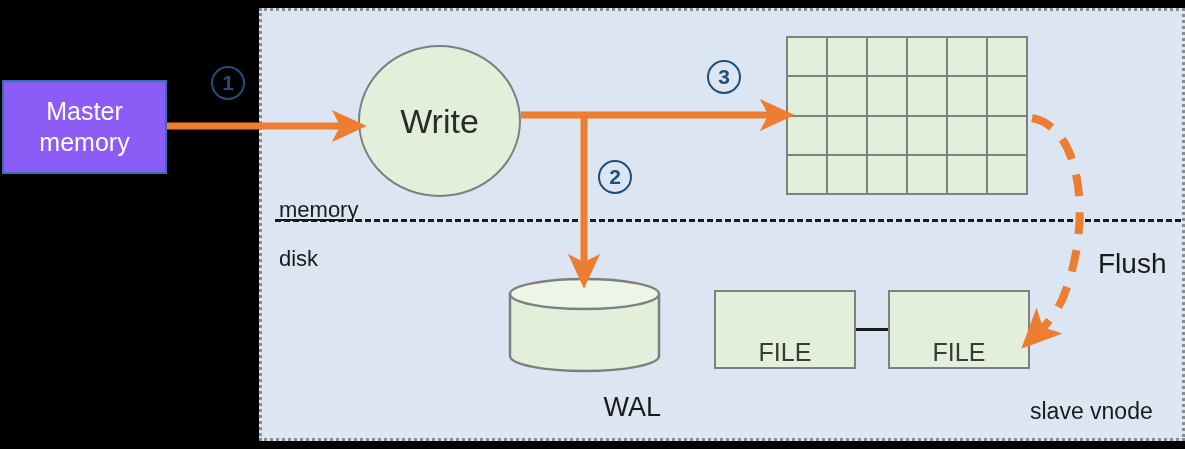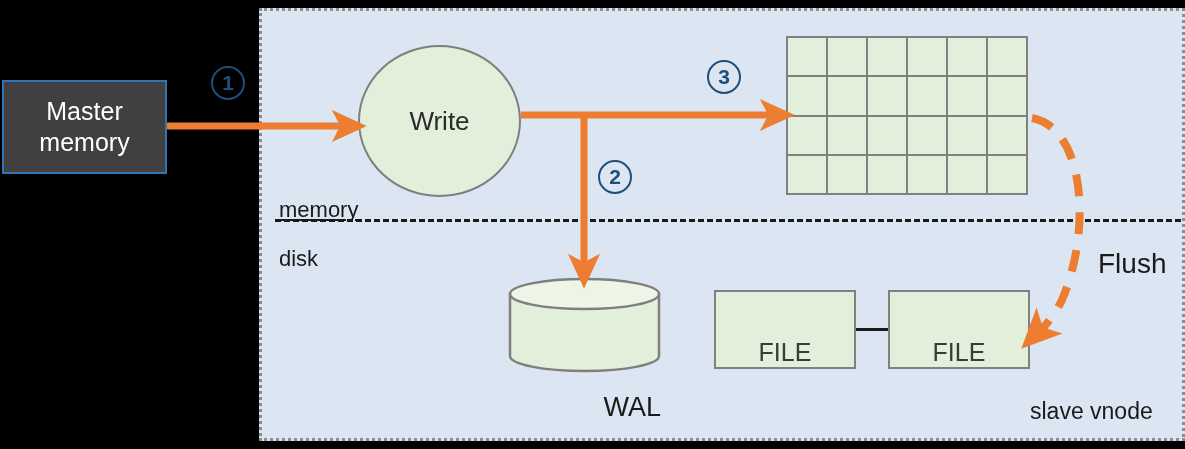--- a/index.html
+++ b/index.html
@@ -44,7 +44,7 @@
     top: 80px;
     width: 165px;
     height: 94px;
-    background: #404040;
+    background: #8b5cf6;
     border: 2px solid #2e75b6;
     box-sizing: border-box;
     display: flex;

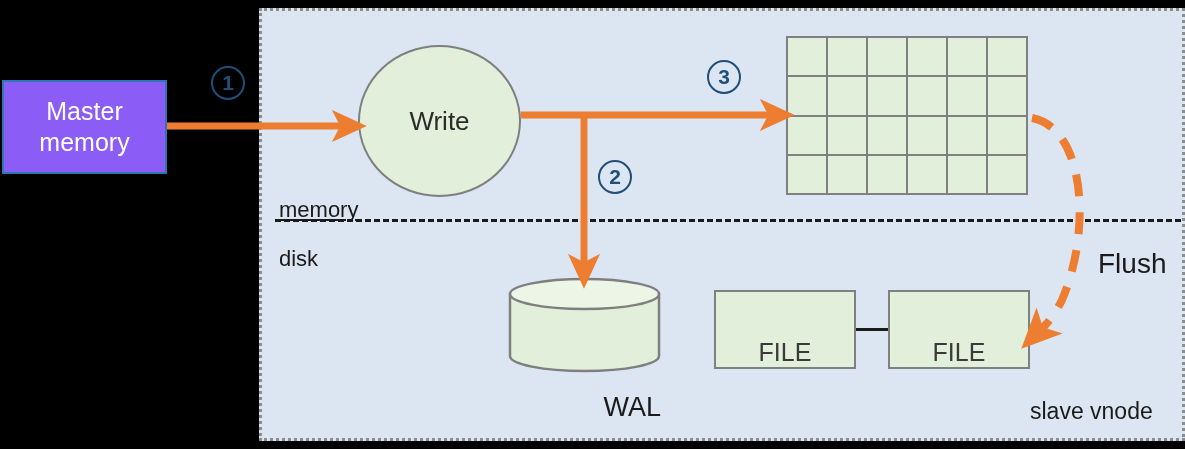--- a/index.html
+++ b/index.html
@@ -90,7 +90,7 @@
     display: flex;
     align-items: center;
     justify-content: center;
-    font-size: 26px;
+    font-size: 34px;
     color: #2b2b2b;
   }
 

